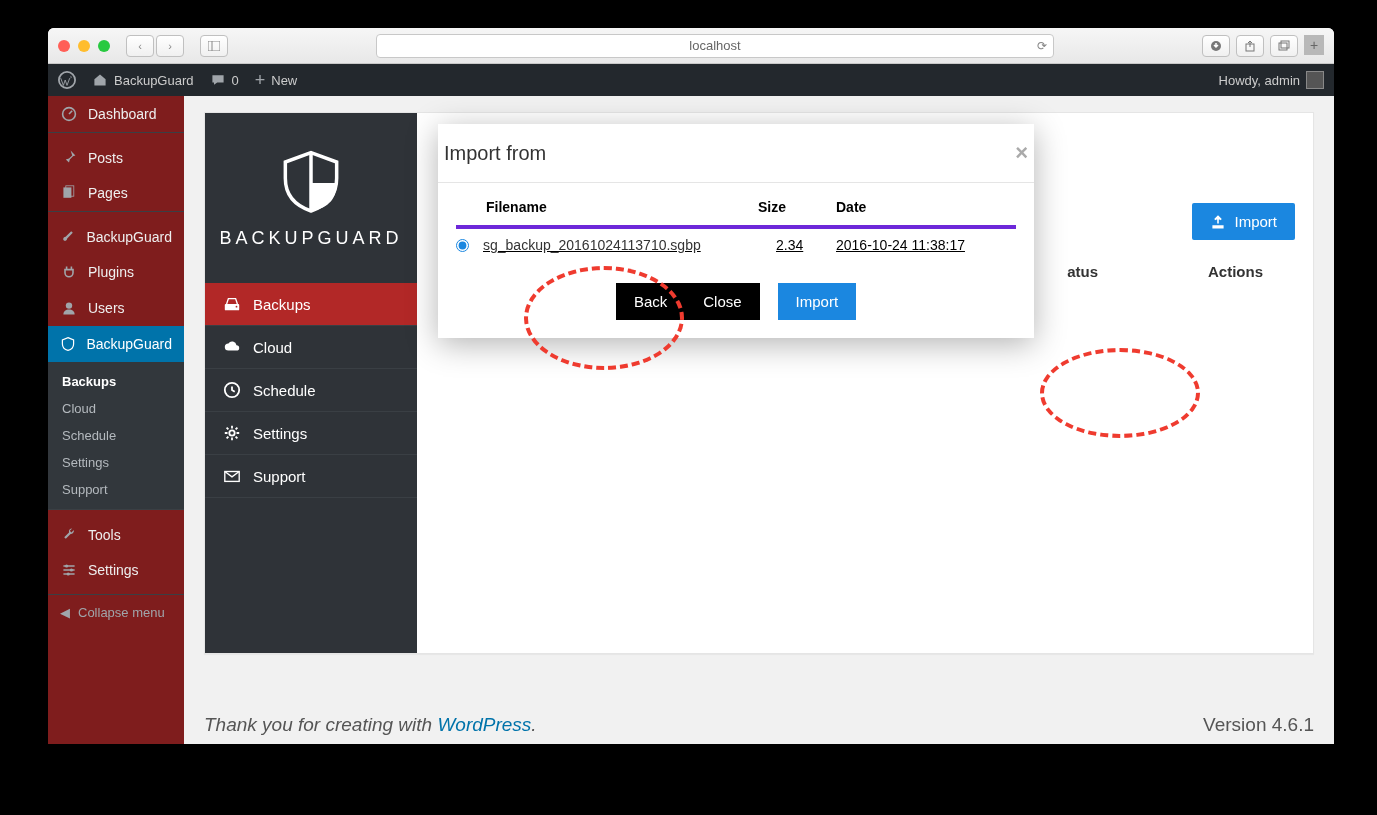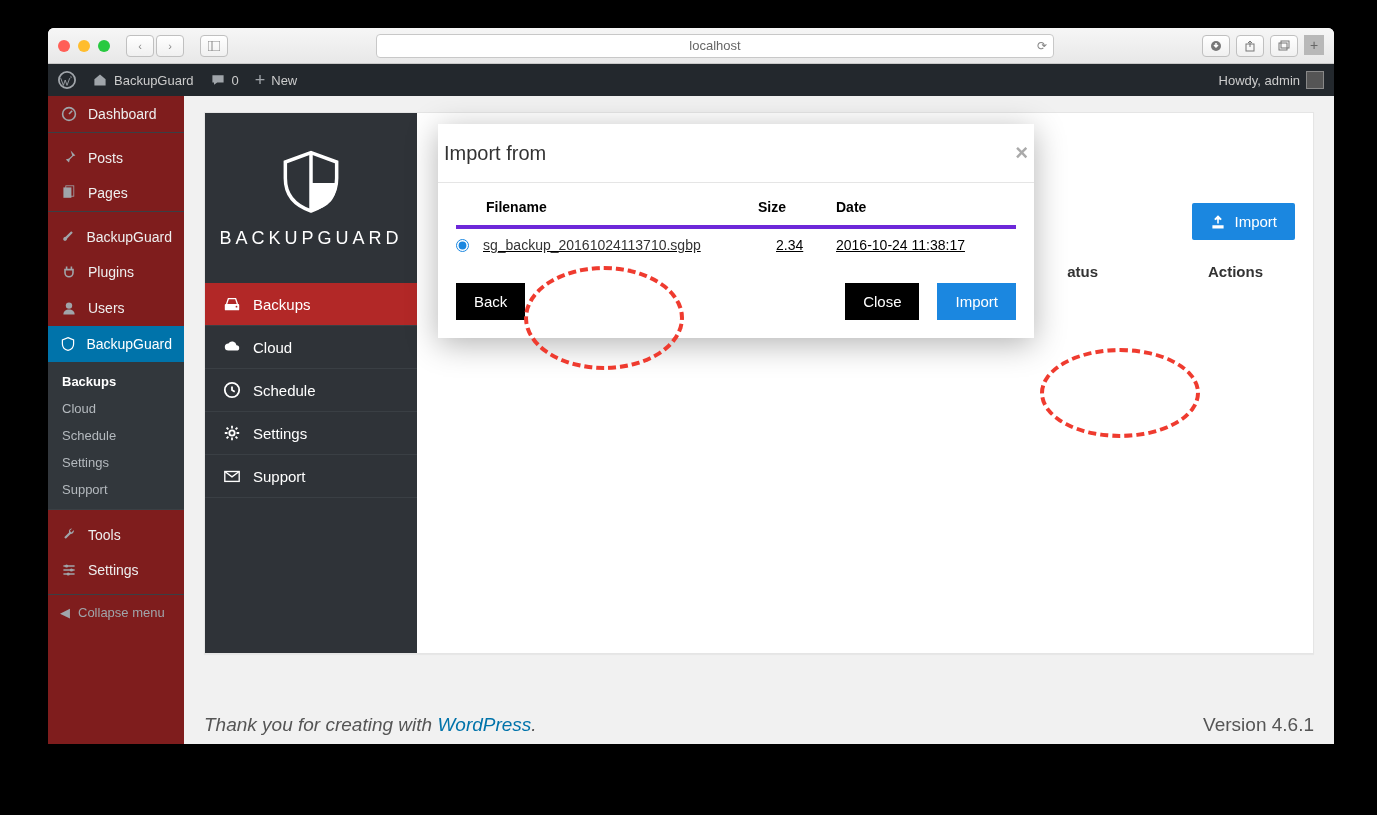--- a/index.html
+++ b/index.html
@@ -74,7 +74,7 @@
 .mr-file { flex:1; margin-left:14px; color:#333; }
 .mr-size { width:60px; }
 .mr-date { width:180px; }
-.modal-actions { display:flex; justify-content:space-between; padding:6px 18px 18px; align-items:center; }
+.modal-actions { display:flex; justify-content:center; padding:6px 18px 18px; align-items:center; }
 .btn { padding:10px 18px; font-size:15px; border:none; cursor:pointer; color:#fff; }
 .btn-dark { background:#000; }
 .btn-primary { background:#1b87e0; }

